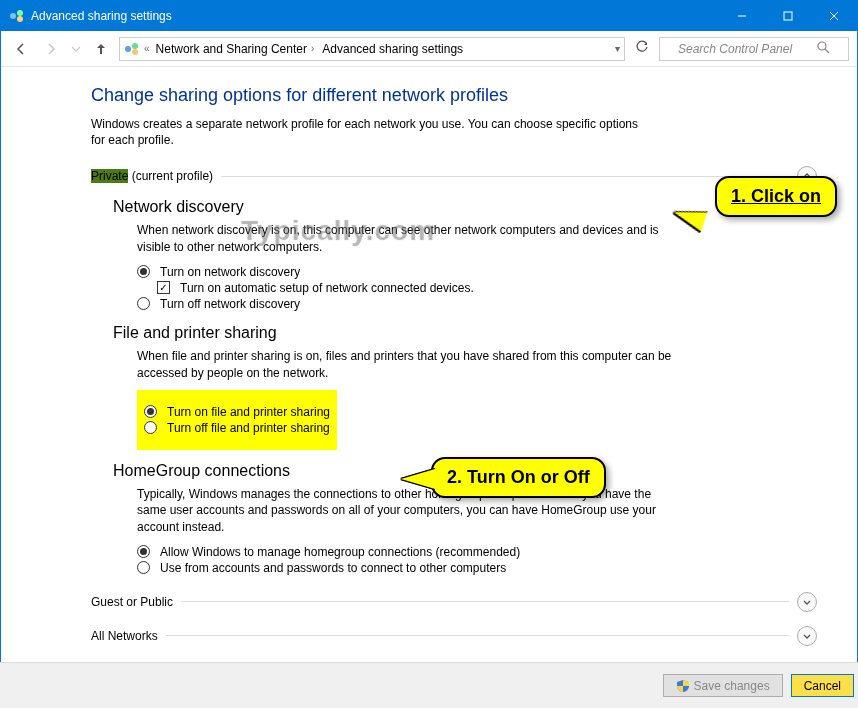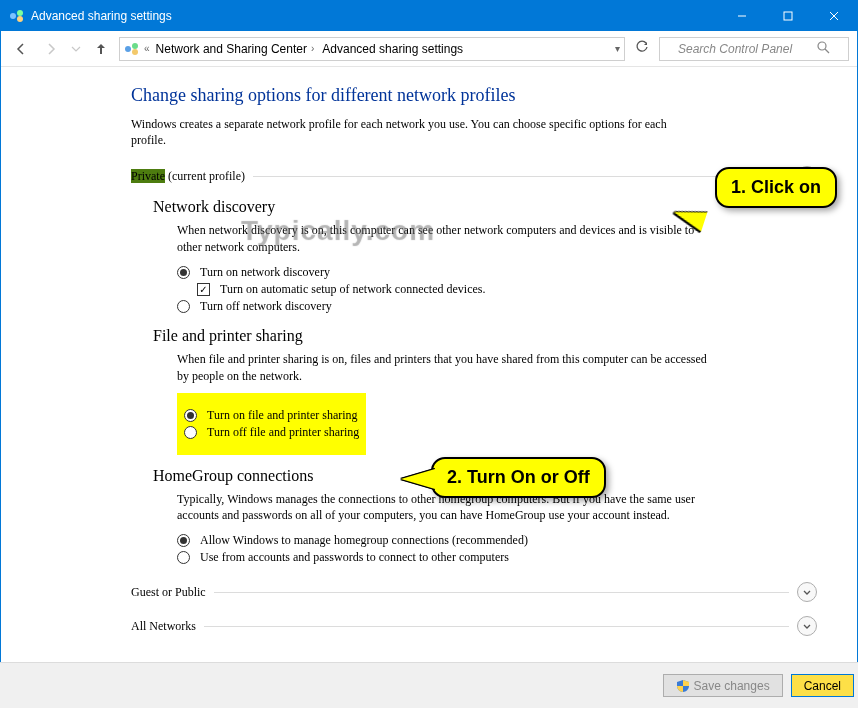--- a/index.html
+++ b/index.html
@@ -66,7 +66,7 @@
     color:#000;
     position:relative;
   }
-  .inner { margin-left:100px; margin-right:10px;font-family:Liberation Serif, serif; }
+  .inner { margin-left:60px; margin-right:10px; }
   h1.page-title {
     color:#003399;
     font-weight:400;

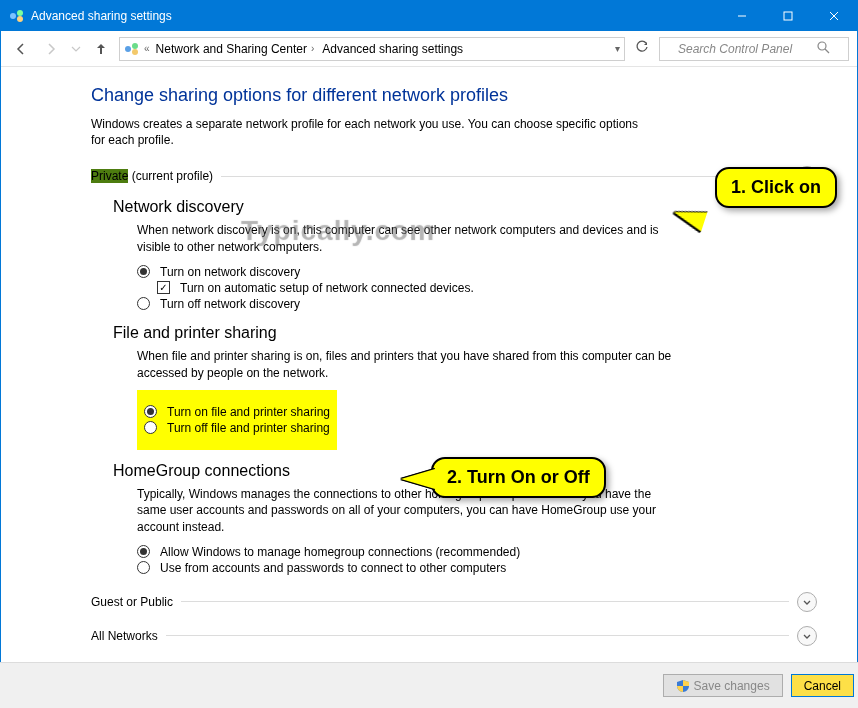--- a/index.html
+++ b/index.html
@@ -132,7 +132,7 @@
   .callout-tail {
     position:absolute; width:0; height:0;
   }
-  .callout1 { top:100px; right:20px; }
+  .callout1 { top:109px; right:20px;text-decoration:underline; }
   .tail1 {
     top:140px; right:152px;
     border-top:10px solid transparent;

